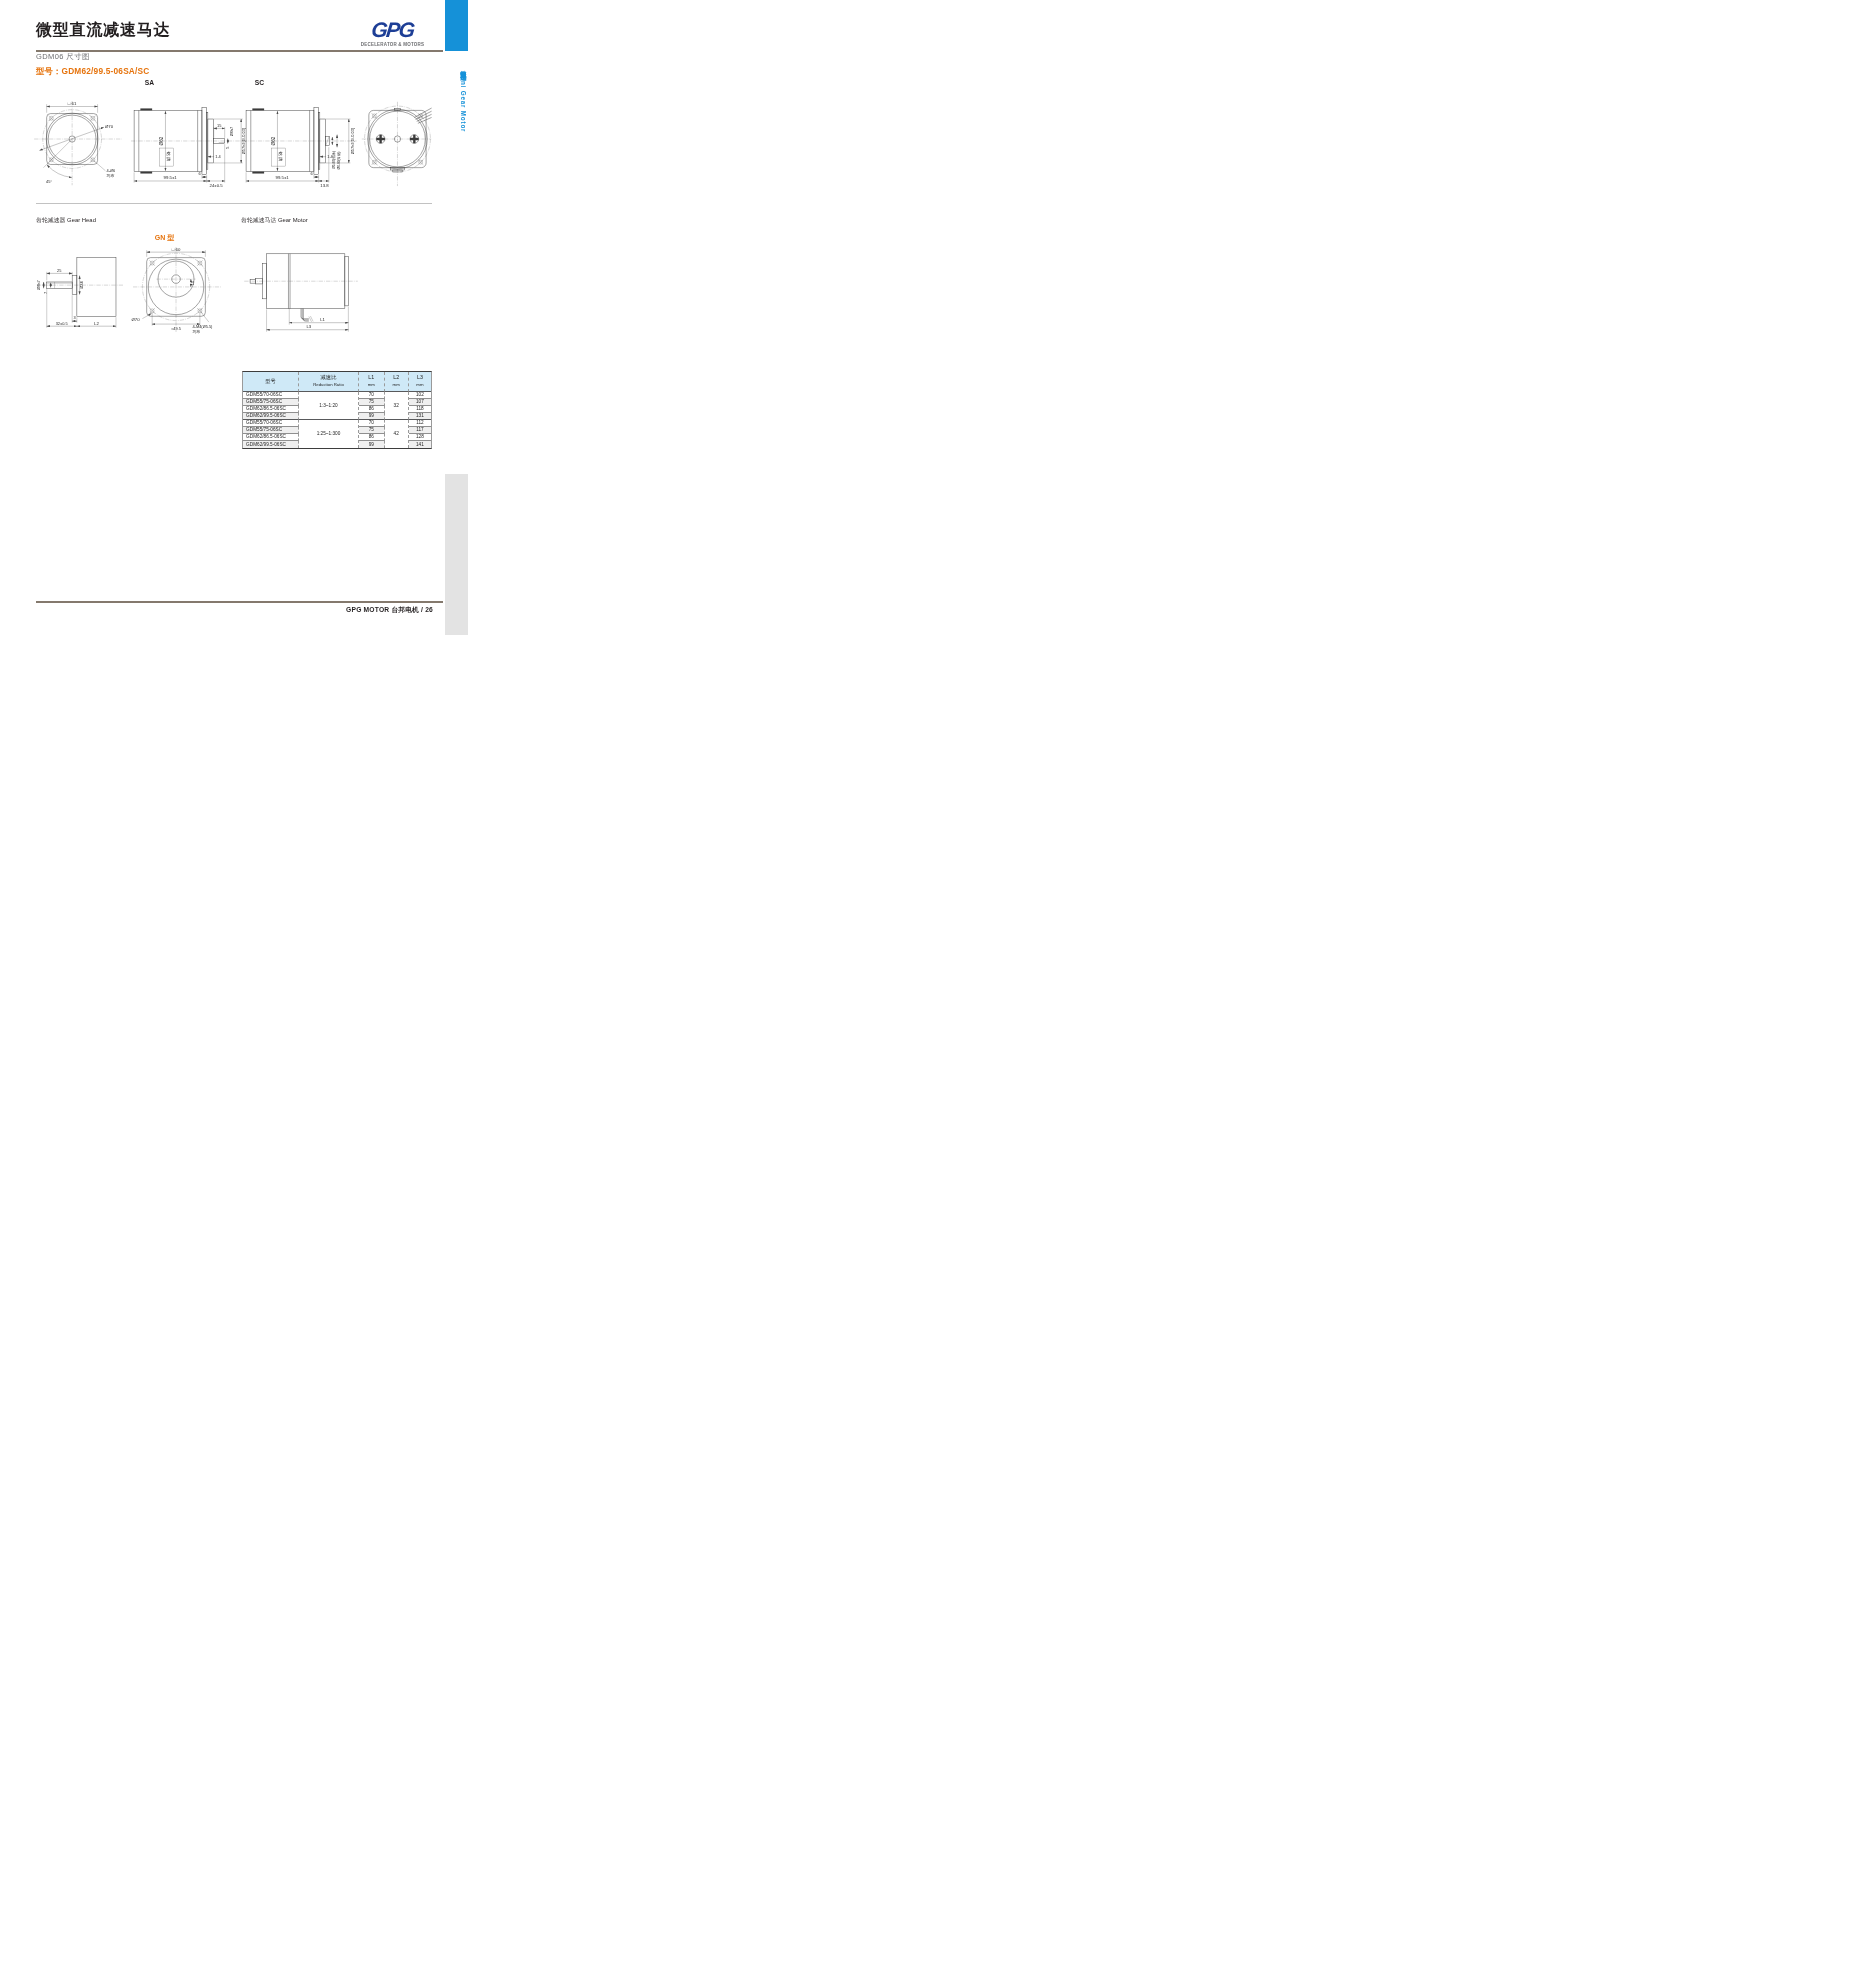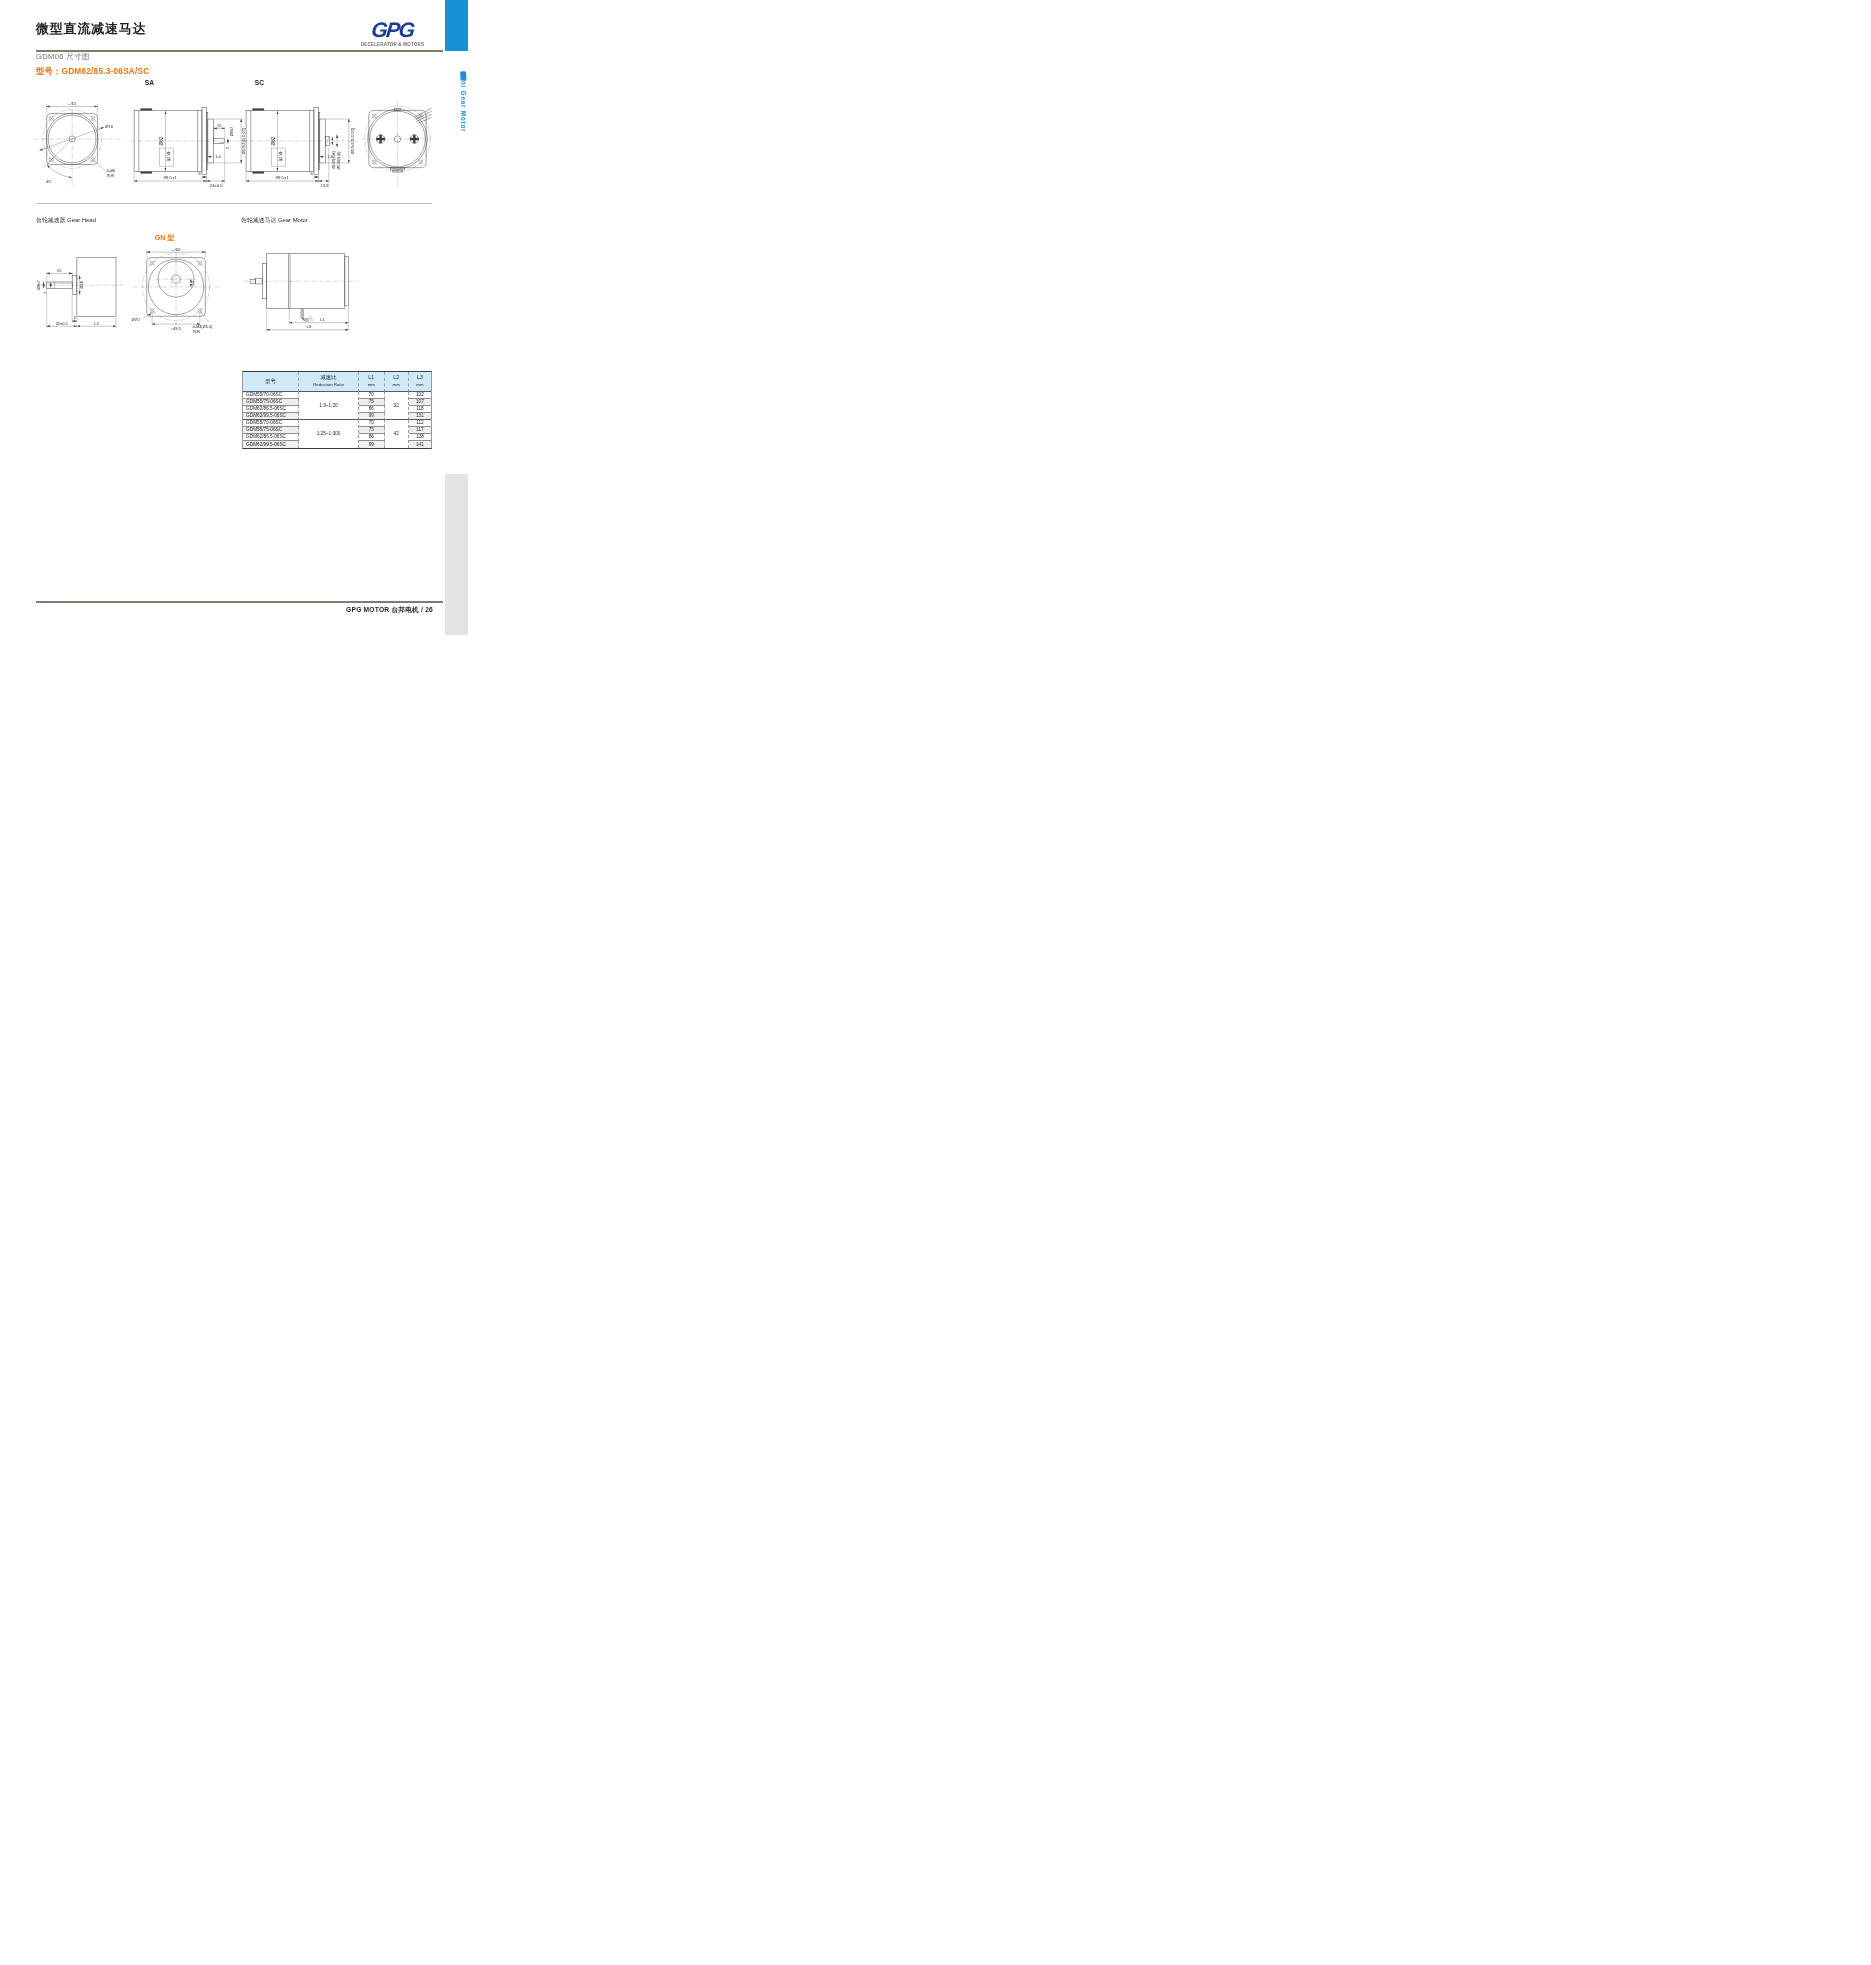--- a/index.html
+++ b/index.html
@@ -9,7 +9,7 @@
   }
   .abs{position:absolute;}
   
-  .page-title{left:36px;top:20.4px;font-size:13px;font-weight:bold;letter-spacing:0.8px;color:#231f20;}
+  .page-title{left:36px;top:20.4px;font-size:16px;font-weight:bold;letter-spacing:0.8px;color:#231f20;}
   .page-subtitle{left:36px;top:52px;font-size:7.5px;color:#6d6e71;letter-spacing:0.4px;}
   .logo-box{left:354px;top:19px;width:77px;text-align:center;}
   .logo-text{font-size:21px;line-height:22px;font-weight:bold;font-style:italic;

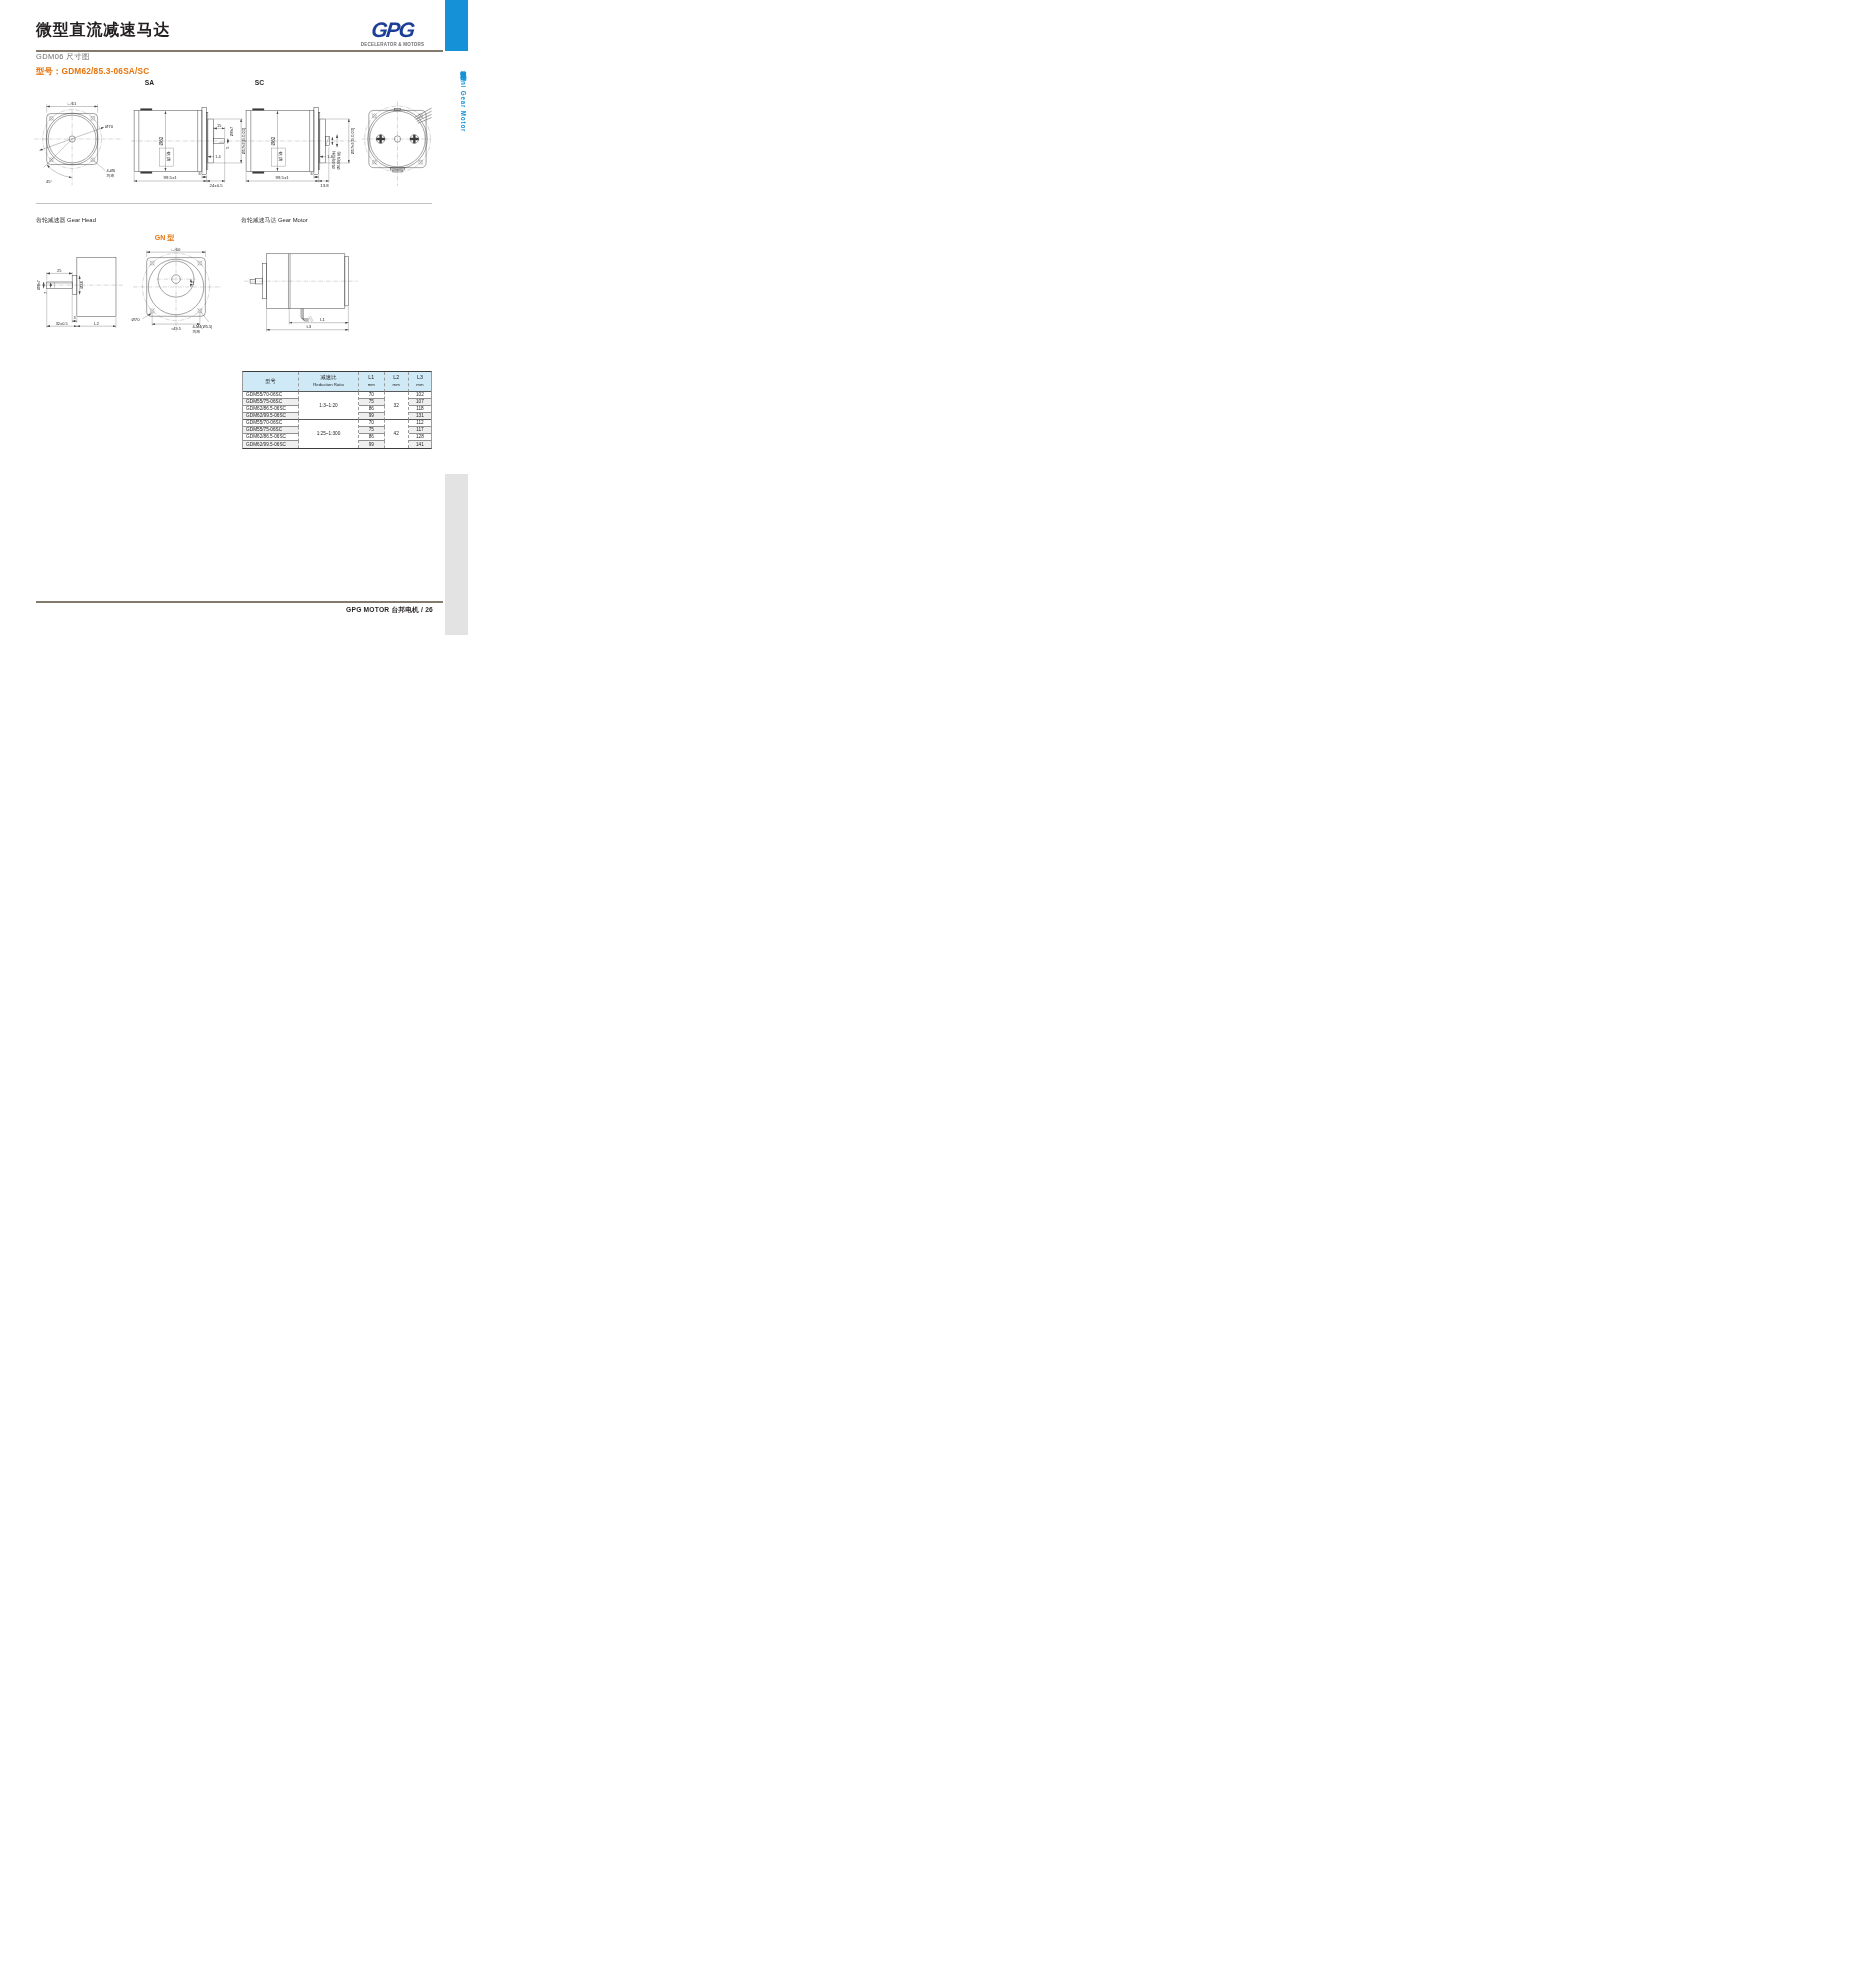--- a/index.html
+++ b/index.html
@@ -73,7 +73,7 @@
 <div class="abs gray-strip"></div>
 
 <div class="abs model-line">
-  <span>型号：</span><span>GDM62/85.3-06SA/SC</span>
+  <span>型号：</span><span>GDM62/99.5-06SA/SC</span>
 </div>
 <div class="abs sa-label">SA</div>
 <div class="abs sc-label">SC</div>

